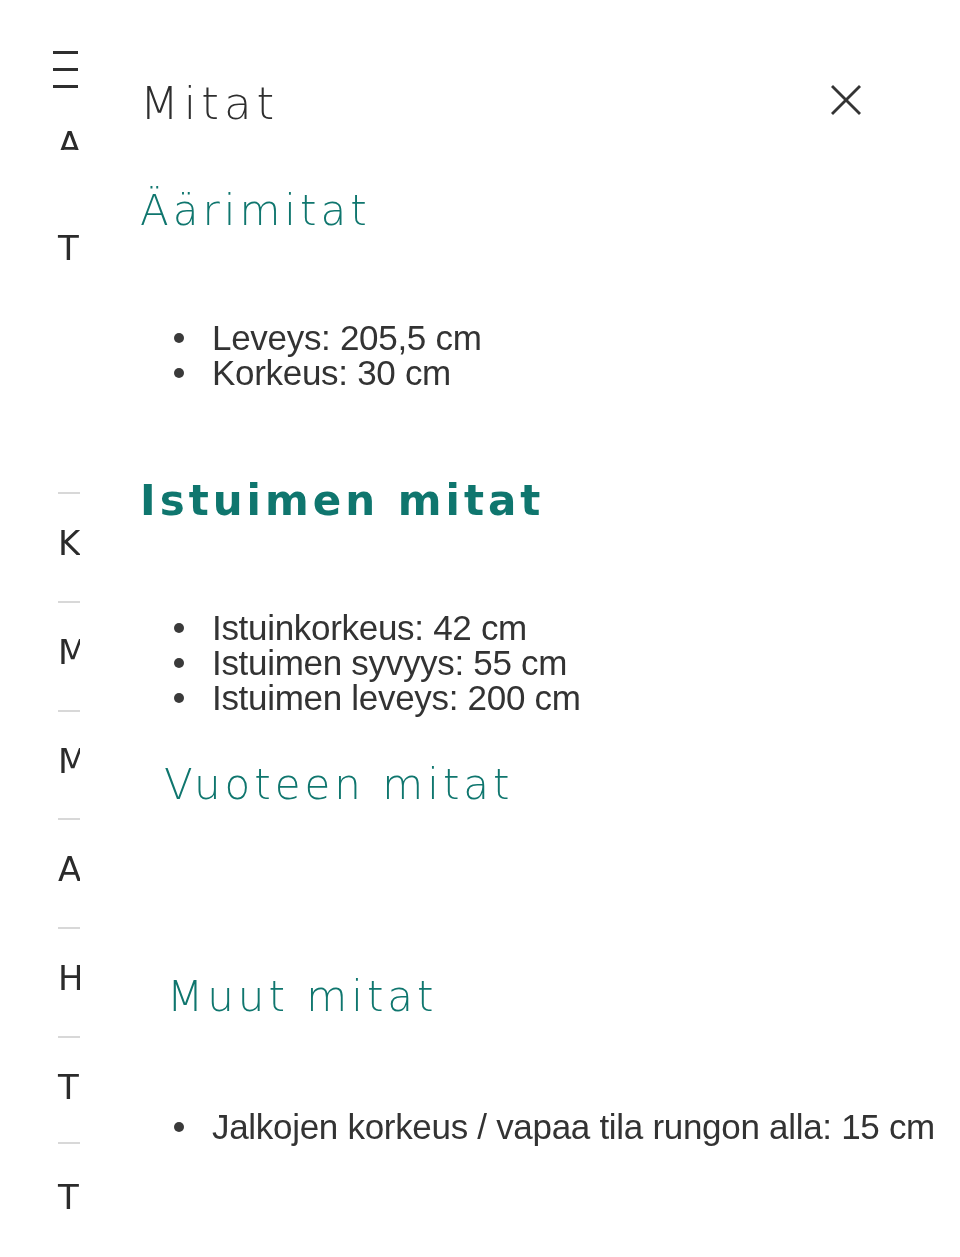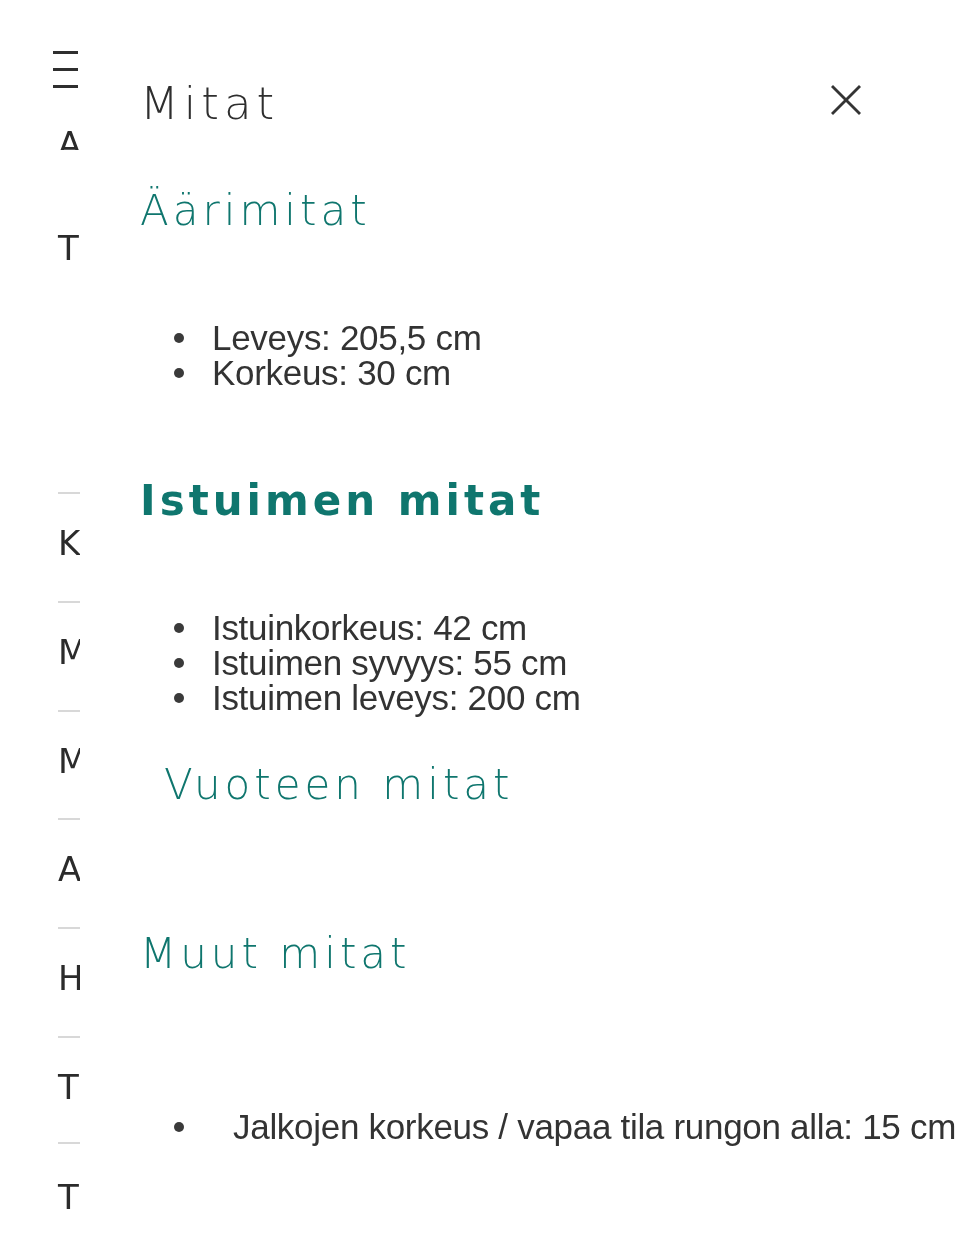--- a/index.html
+++ b/index.html
@@ -35,7 +35,7 @@
     font-family:"DejaVu Sans","Liberation Sans",sans-serif;
     font-size:42px;font-weight:300;letter-spacing:4px;color:#0f766e;line-height:1;white-space:nowrap;
   }
-  .h2-1{top:190px;} .h2-2{top:480px;font-weight:bold;} .h2-3{top:764px;margin-left:24px;} .h2-4{top:933px;}
+  .h2-1{top:190px;} .h2-2{top:480px;font-weight:bold;} .h2-3{top:764px;margin-left:24px;} .h2-4{top:976px;margin-left:27px;}
   .dim-list{
     position:absolute;left:64px;margin:12px;padding:0;list-style:none;width:800px;
   }

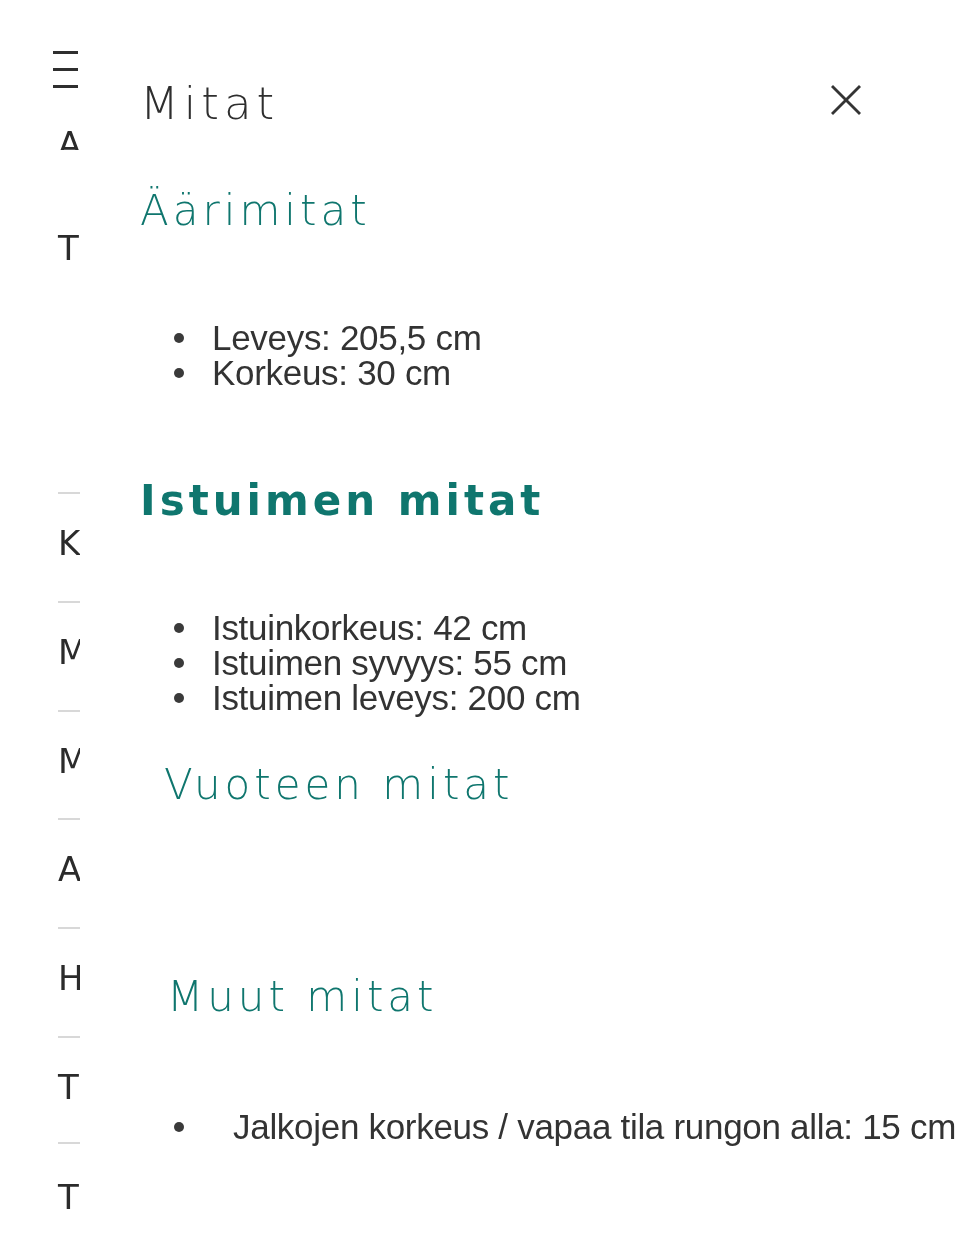--- a/index.html
+++ b/index.html
@@ -39,7 +39,7 @@
   .dim-list{
     position:absolute;left:64px;margin:12px;padding:0;list-style:none;width:800px;
   }
-  .ul-1{top:308px;} .ul-2{top:598px;} .ul-3{top:882px;} .ul-4{top:1097px;text-align:right;}
+  .ul-1{top:308px;} .ul-2{top:598px;} .ul-3{top:882px;} .ul-4{top:1097px;}
   .dim-list li{
     position:relative;padding-left:56px;
     font-size:35px;line-height:35px;letter-spacing:-0.3px;color:#333333;white-space:nowrap;

